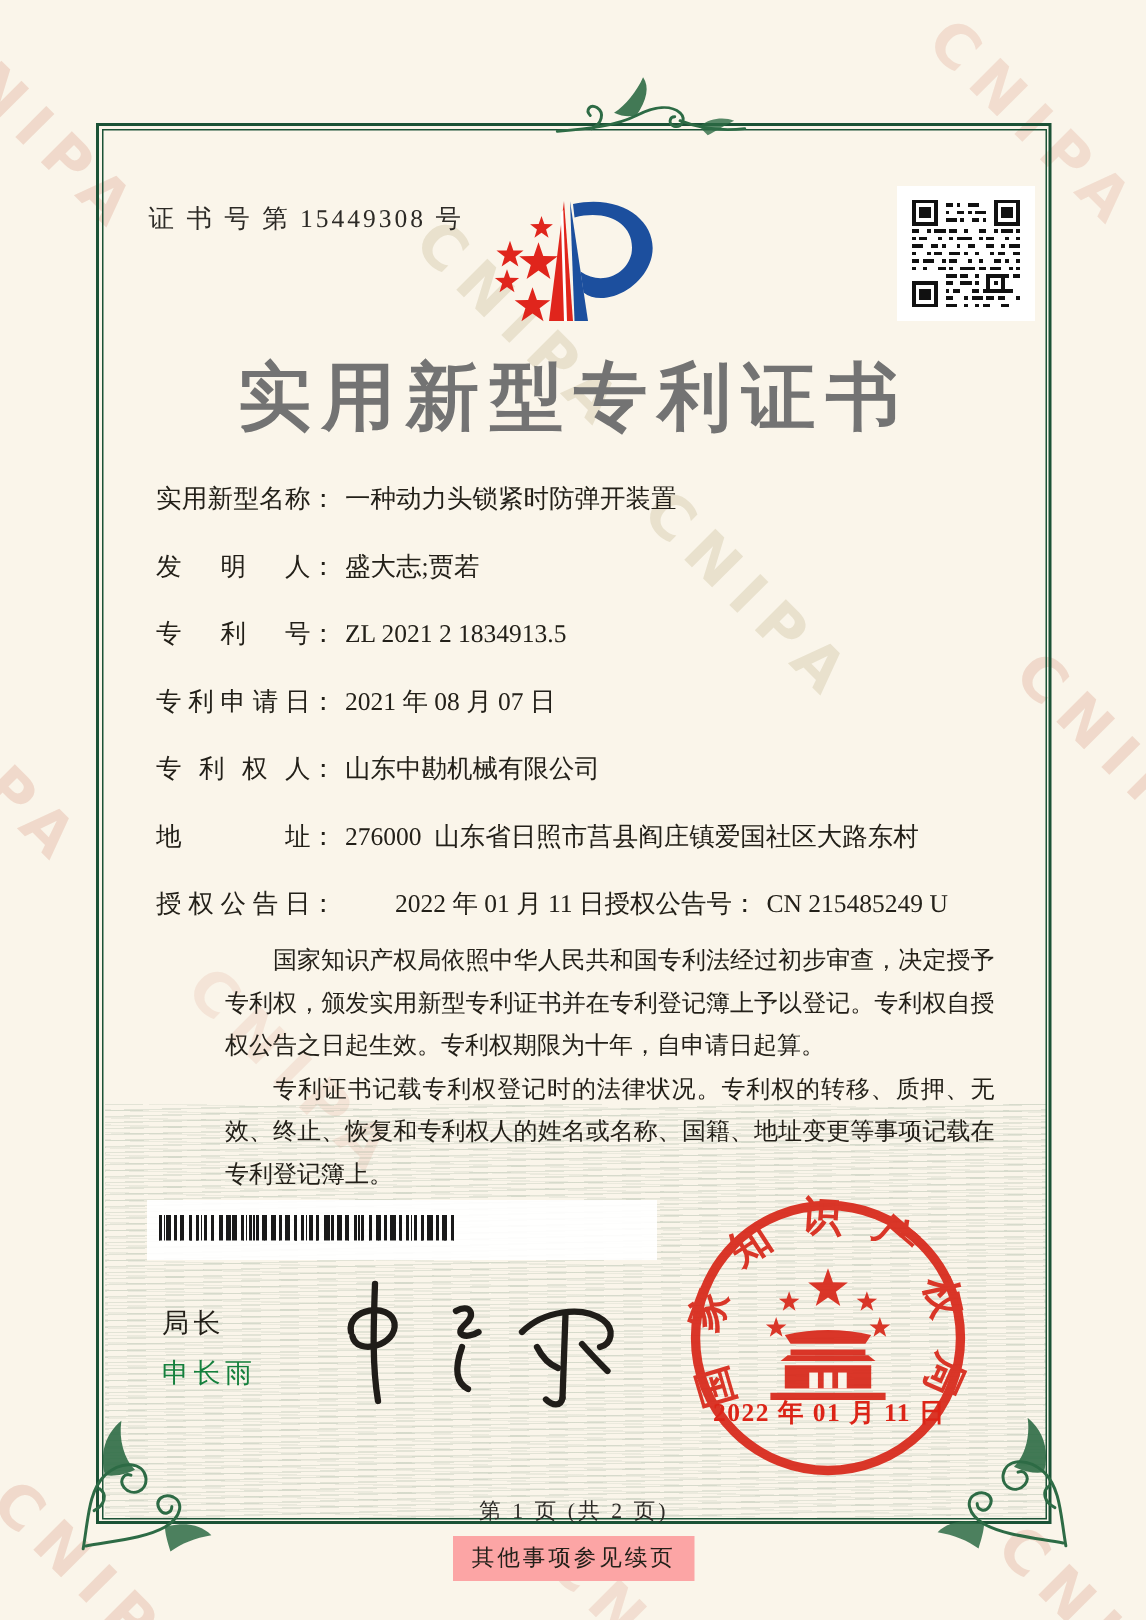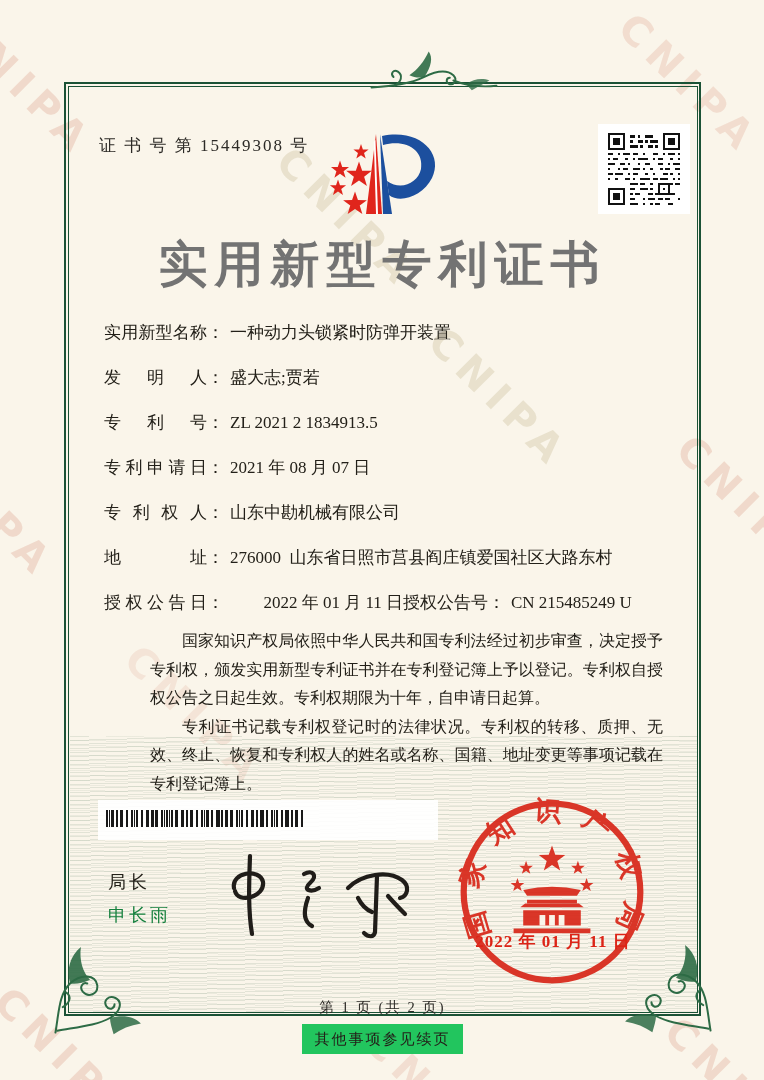--- a/index.html
+++ b/index.html
@@ -110,7 +110,7 @@
     letter-spacing:2px; color:#2c2a26; white-space:pre-wrap;margin-top:16px; }
   .cont-note {
     left:302px; top:1024px; width:161px; height:30px; line-height:30px;
-    background:#22c55e; text-align:center; font-size:15px; letter-spacing:2px; color:#232019;
+    background:#fca5a5; text-align:center; font-size:15px; letter-spacing:2px; color:#232019;
   }
 </style>
 </head>

